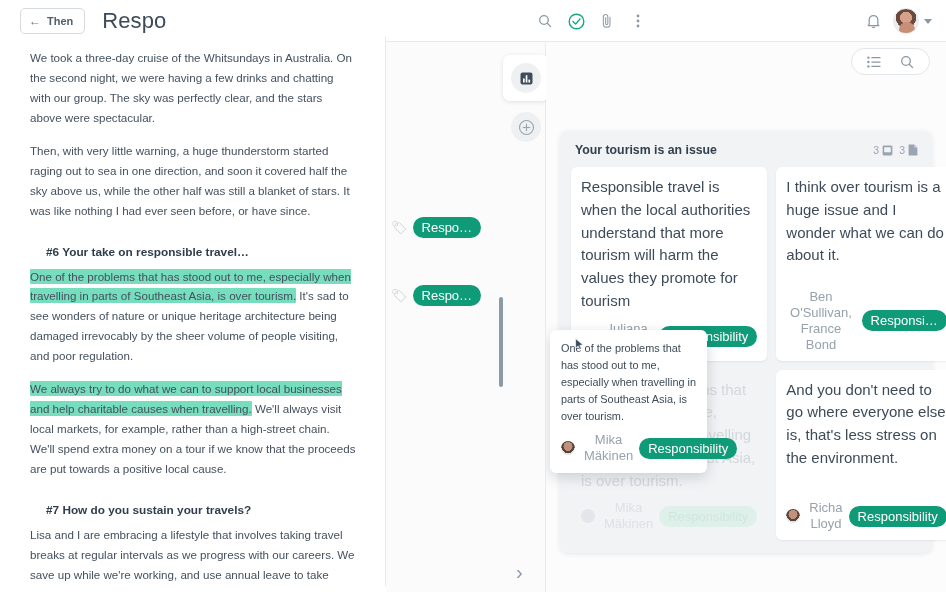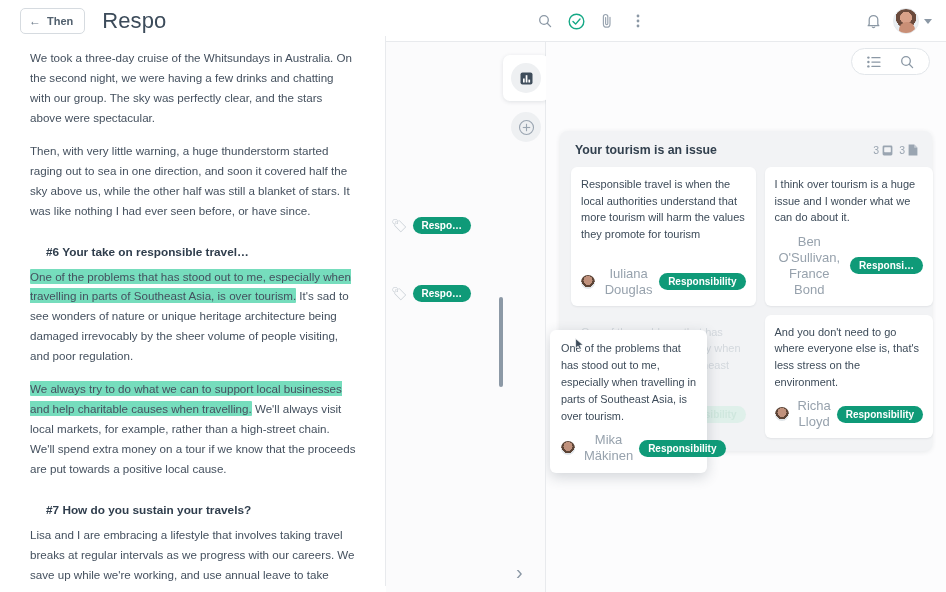--- a/index.html
+++ b/index.html
@@ -165,7 +165,7 @@
     cursor: pointer;
   }
   .qcard .body {
-    font-size: 11px; line-height: 1.52; color: #3d4b59;
+    font-size: 15px; line-height: 1.52; color: #3d4b59;
     flex: 1;
   }
   .qfoot { display: flex; align-items: center; justify-content: space-between; gap: 6px; margin-top: 8px; }

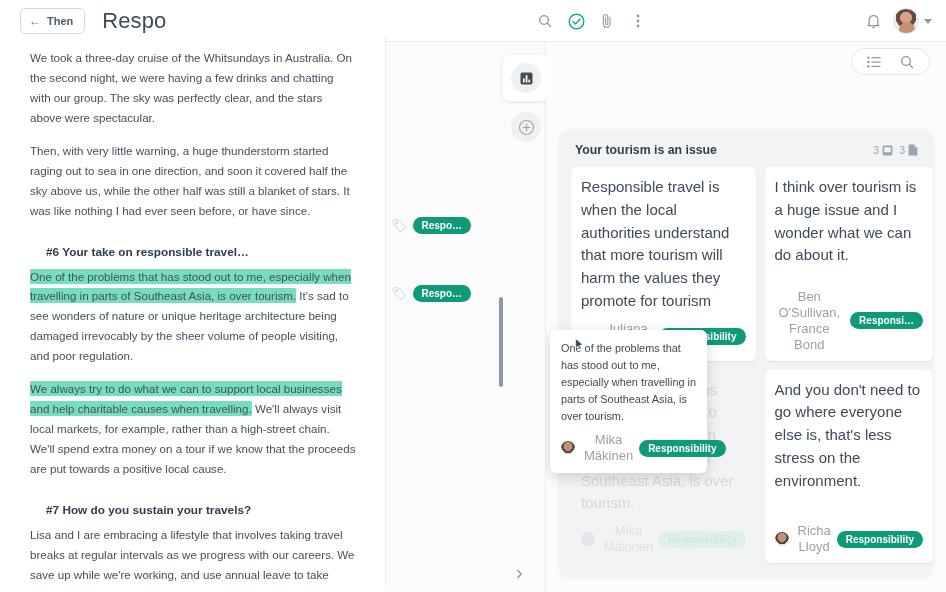--- a/index.html
+++ b/index.html
@@ -87,7 +87,7 @@
   .tag-glyph { color: #c3cad1; font-size: 13px; line-height: 1; }
   .chip {
     background: #0f9a78; color: #fff;
-    font-size: 10px; font-weight: 700;
+    font-size: 13px; font-weight: 400;
     padding: 3px 9px; border-radius: 11px;
     white-space: nowrap; cursor: pointer; text-align: center;
   }

